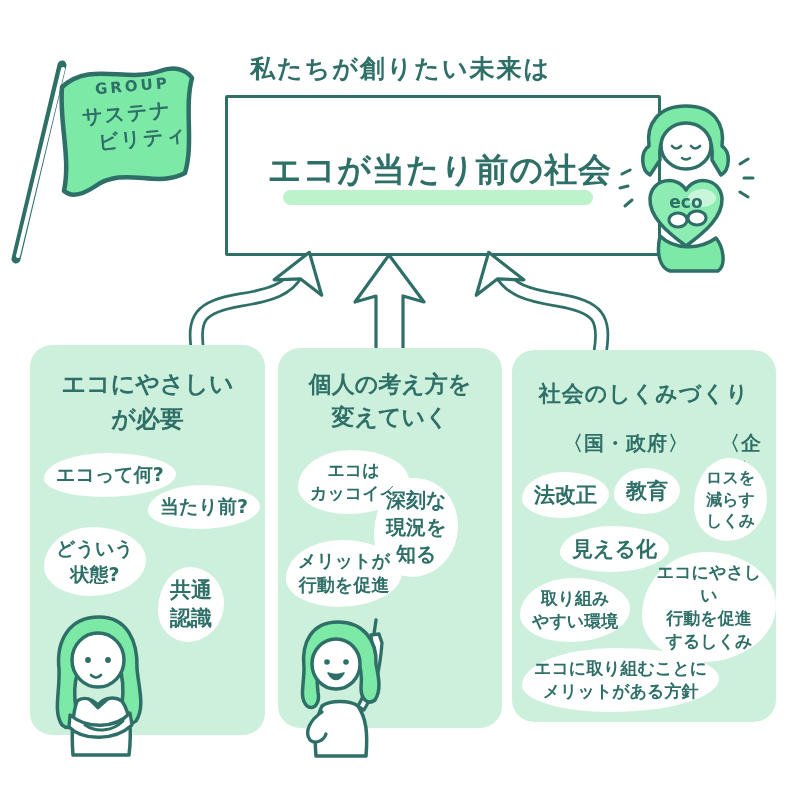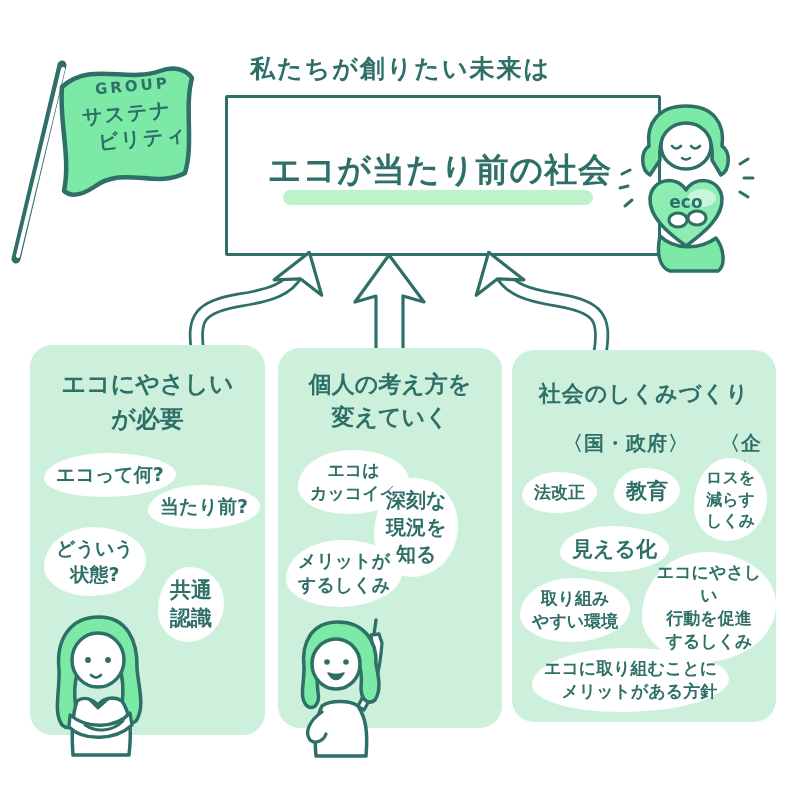--- a/index.html
+++ b/index.html
@@ -159,7 +159,7 @@
     <div class="col-title">社会のしくみづくり</div>
     <div class="subhead" style="left:16px;top:80px;margin-left:35px;">〈国・政府〉</div>
     <div class="subhead" style="left:168px;top:80px;margin-left:40px;">〈企業〉</div>
-    <div class="blob ml" style="left:10px;top:122px;font-size:17px;">法改正</div>
+    <div class="blob ml" style="left:10px;top:122px;font-size:21px;">法改正</div>
     <div class="blob ml" style="left:102px;top:118px;font-size:21px;">教育</div>
     <div class="blob ml" style="left:182px;top:108px;font-size:16px;">ロスを
 減らす

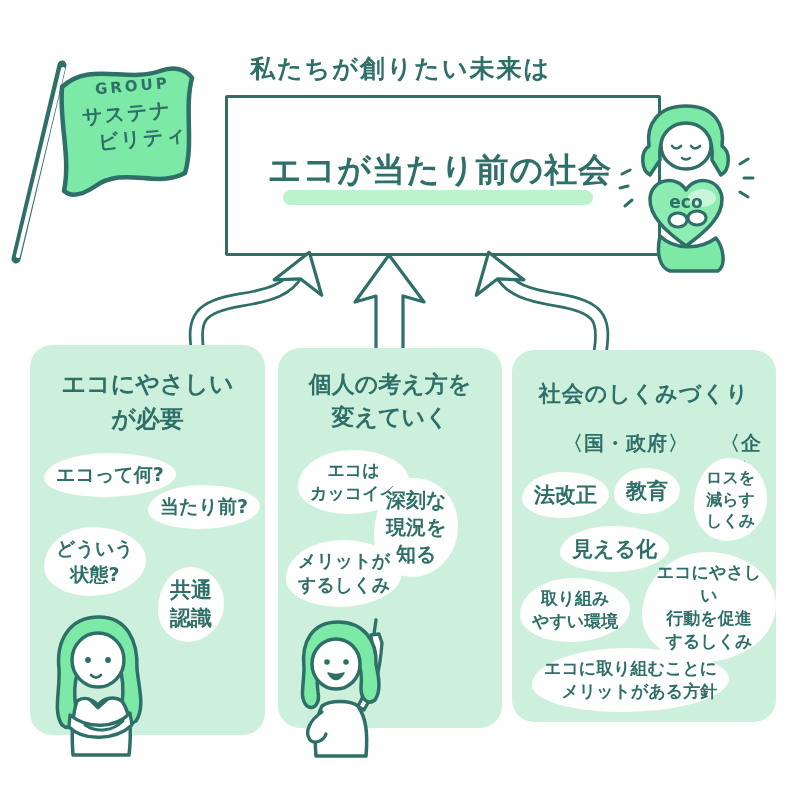--- a/index.html
+++ b/index.html
@@ -139,7 +139,7 @@
 現況を
 知る</div>
     <div class="blob ml" style="left:8px;top:192px;font-size:18px;">メリットが
-するしくみ</div>
+行動を促進</div>
     <div class="fig" style="left:0px;top:260px;">
       <svg width="135" height="160" viewBox="0 0 135 160">
         <path d="M80,98 C90,82 93,58 94,36 L93,27 L101,26 L104,35 C102,62 96,86 86,102 Z" fill="#ffffff" stroke="#2e6f68" stroke-width="3.3" stroke-linejoin="round"></path>

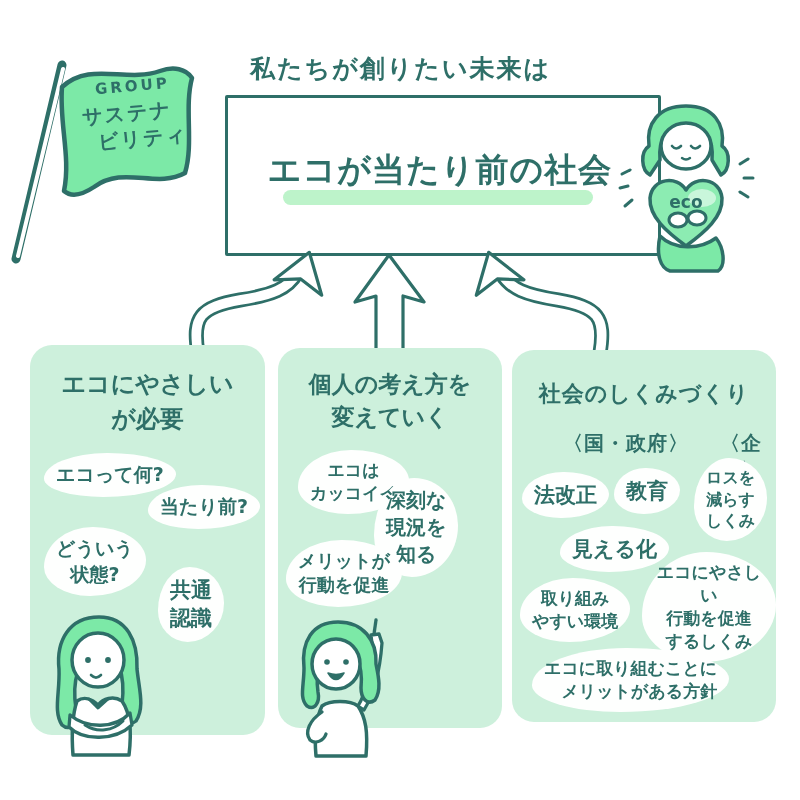--- a/index.html
+++ b/index.html
@@ -170,7 +170,7 @@
     <div class="blob ml" style="left:130px;top:202px;font-size:17px;">エコにやさしい
 行動を促進
 するしくみ</div>
-    <div class="blob ml" style="left:20px;top:298px;font-size:17px;text-align:right;">エコに取り組むことに
+    <div class="blob ml" style="left:10px;top:298px;font-size:17px;text-align:center;">エコに取り組むことに
 メリットがある方針</div>
   </div>
 

